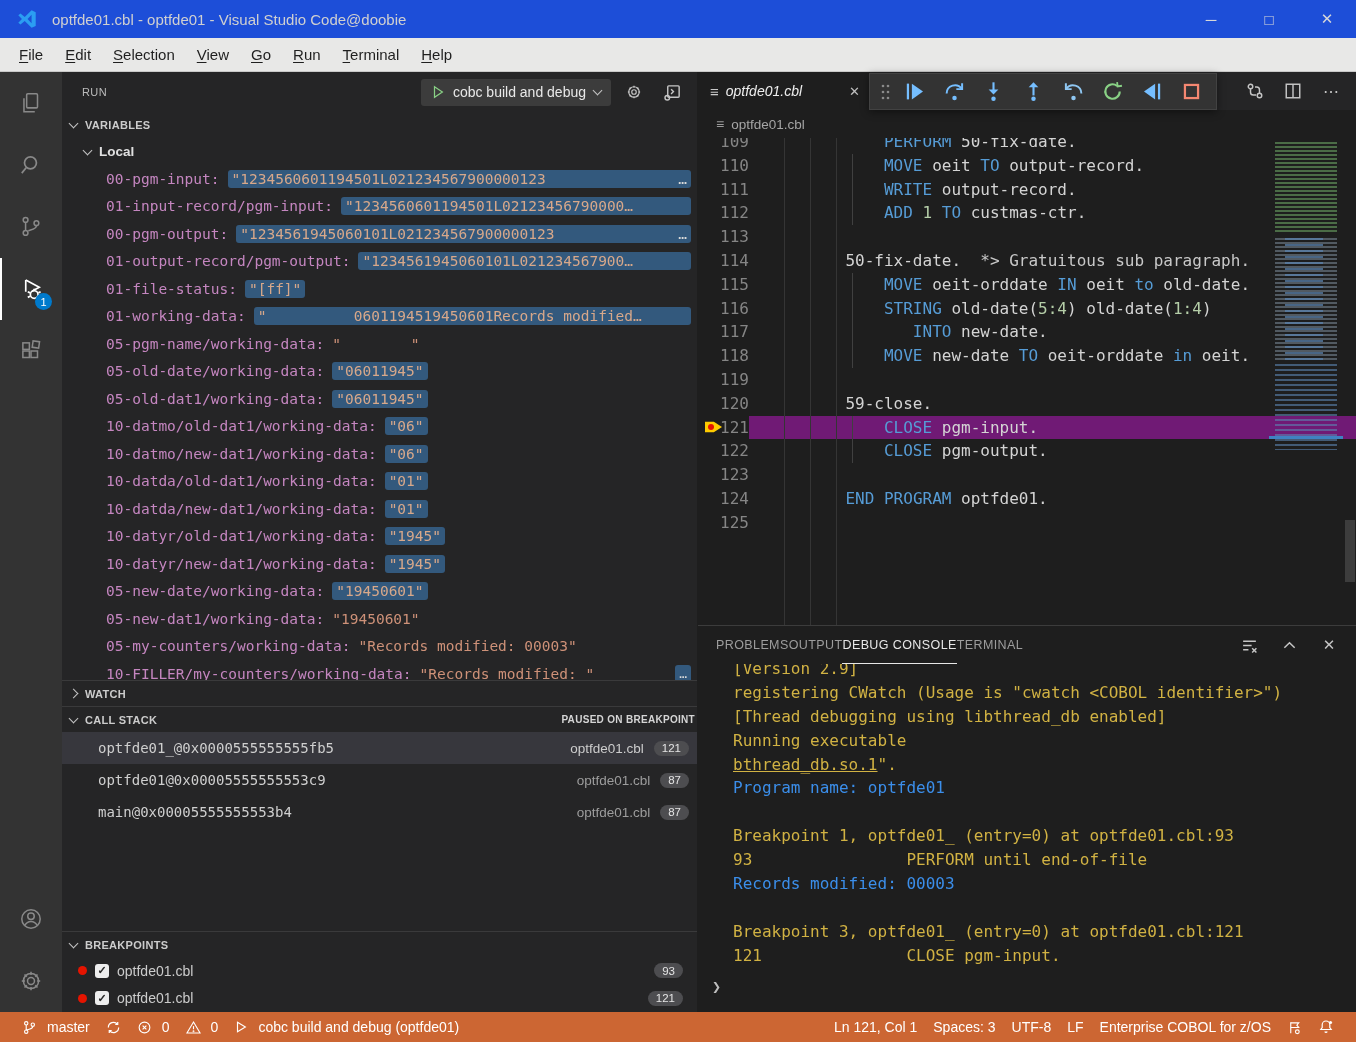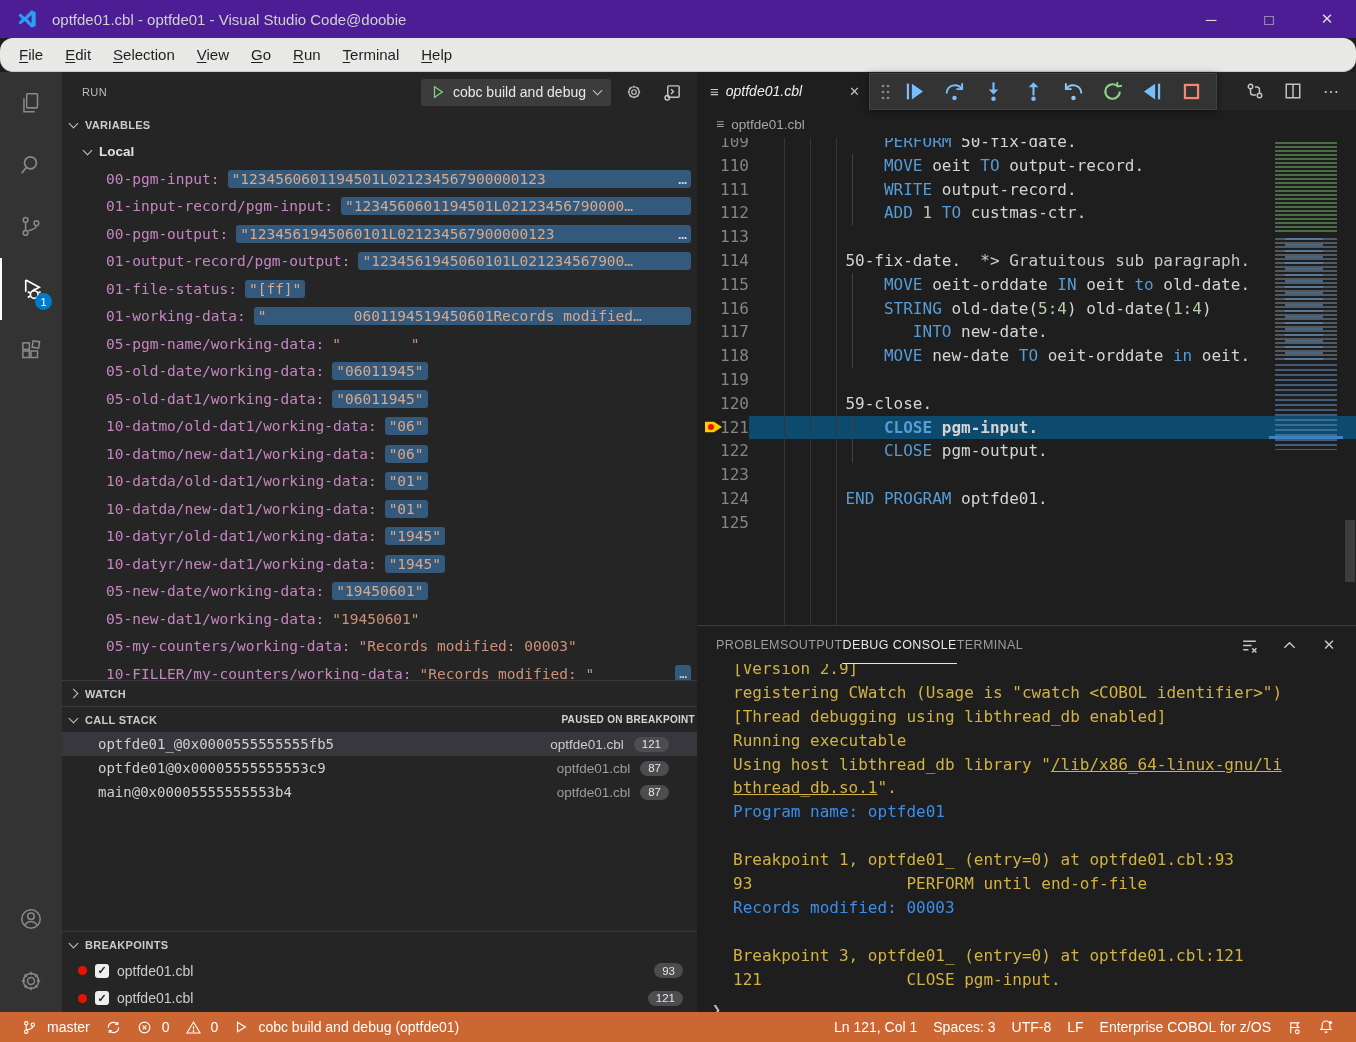--- a/index.html
+++ b/index.html
@@ -9,7 +9,7 @@
 
   
   #titlebar { position:absolute; left:0; top:0; width:1356px; height:38px;
-    background:#4c1d95; display:flex; align-items:center; color:#cccccc; }
+    background:#1d4ed8; display:flex; align-items:center; color:#cccccc; }
   #titlebar .logo { width:22px; height:22px; margin:0 14px 0 16px; }
   #titlebar .title { font-size:15px; color:#d0d0d0; }
   #titlebar .win-controls { margin-left:auto; display:flex; }

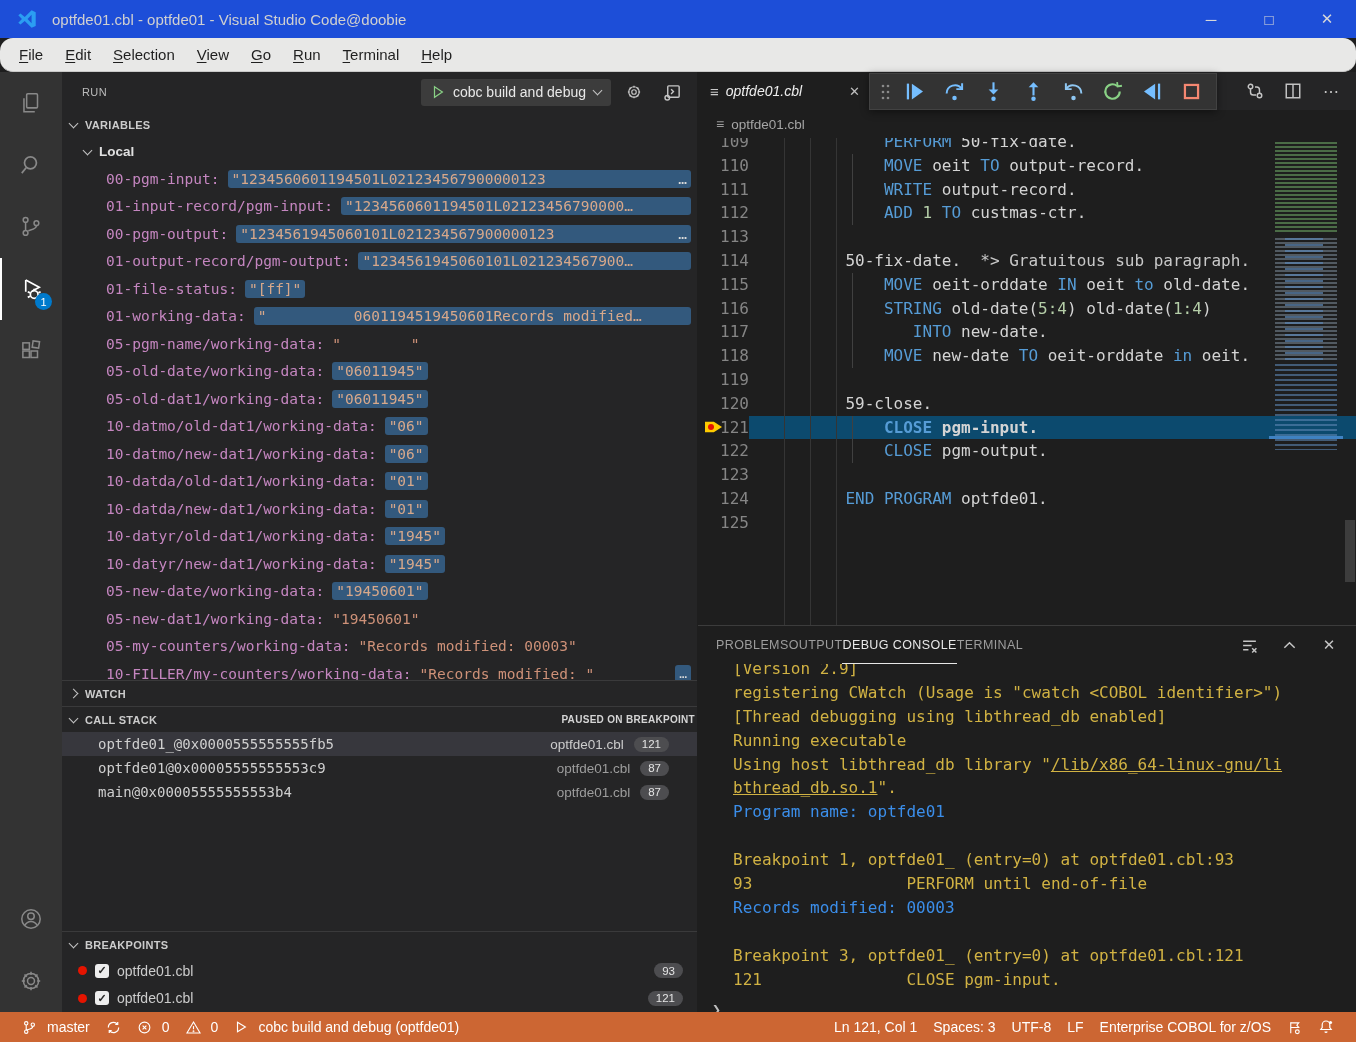--- a/index.html
+++ b/index.html
@@ -19,7 +19,7 @@
   
   #menubar { position:absolute; left:0; top:38px; width:1356px; height:34px;
     background:#e8e8e7; border-bottom:1px solid #c9c9c8; display:flex; align-items:center;
-    padding-left:8px;border-radius:13px; }
+    padding-left:8px; }
   .menu-item { font-size:15px; color:#1f1f1f; padding:4px 11px; cursor:pointer; }
   .menu-item u { text-decoration:underline; text-underline-offset:2px; }
 

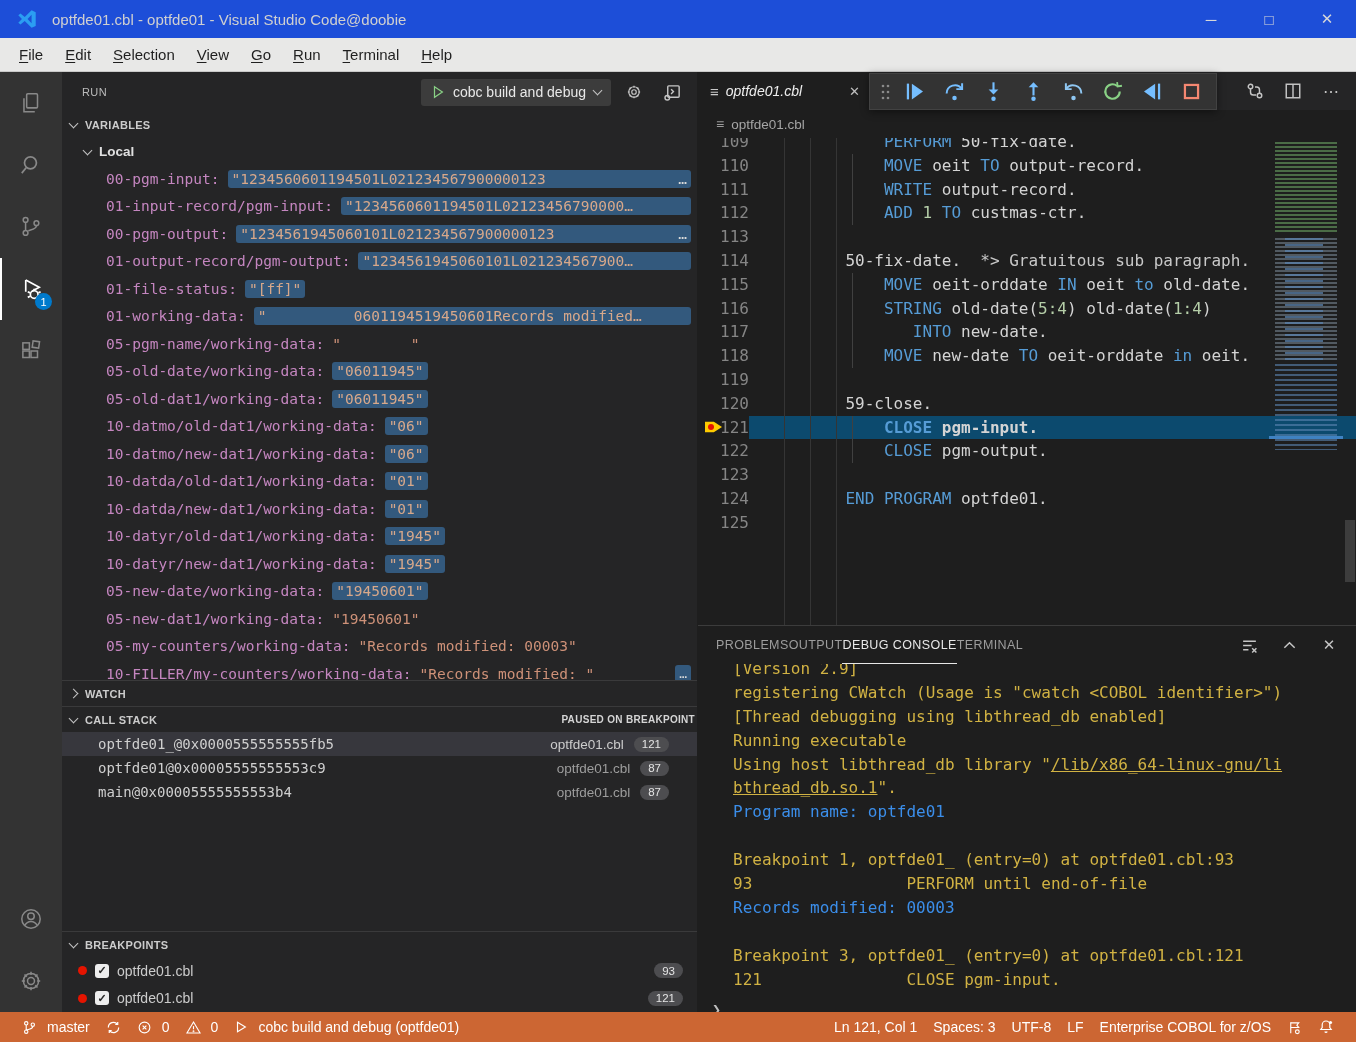--- a/index.html
+++ b/index.html
@@ -124,7 +124,7 @@
     font-family:"DejaVu Sans Mono", monospace; font-size:16px; }
   .gutter-num { width:51px; text-align:right; color:#858585; flex:none; position:relative; z-index:2; }
   .code-text { flex:1; padding-left:29px; white-space:pre; position:relative; overflow:hidden; }
-  .code-line.current .code-text { background:#0c4a6e;font-weight:bold; }
+  .code-line.current .code-text { background:#701a75; }
   .kw { color:#569cd6; } .pl { color:#d4d4d4; } .num { color:#b5cea8; } .cm { color:#c8c8c8; }
   .stmt-guide { position:absolute; left:103px; top:0; bottom:0; border-left:1px solid #404040; }
   .iguide { position:absolute; top:0; bottom:0; border-left:1px solid #353535; z-index:1; }

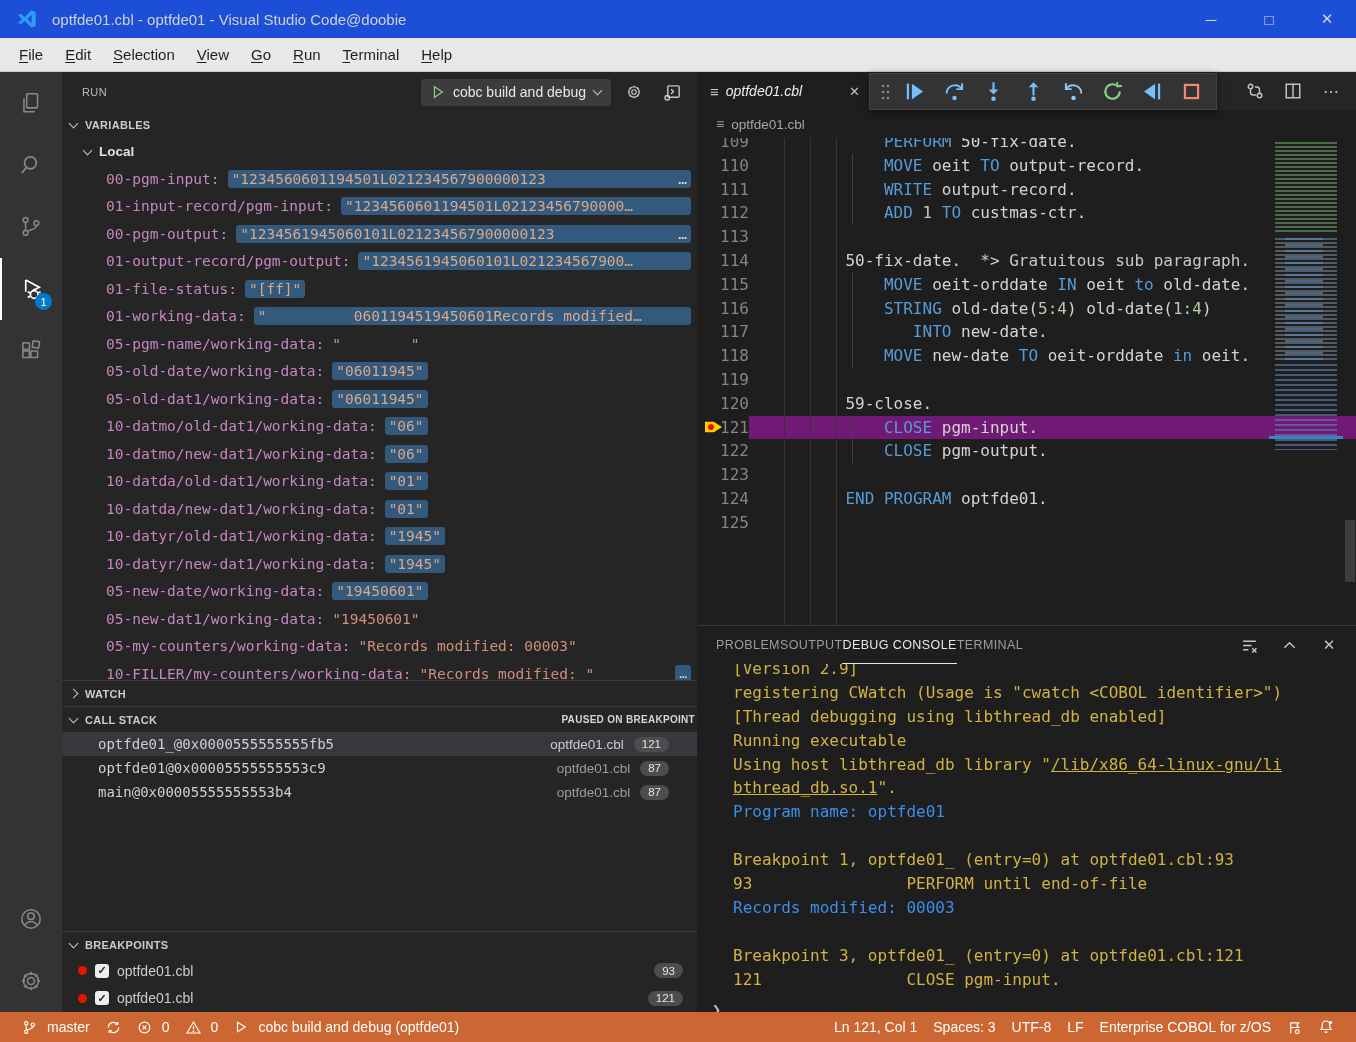--- a/index.html
+++ b/index.html
@@ -73,7 +73,7 @@
   .trail-chip { margin-left:auto; background:#33597d; border-radius:3px; padding:1px 4px;
     color:#d9d9d9; font-size:13px; }
 
-  .cs-row { height:24px; display:flex; align-items:center; padding:0 28px 0 36px; cursor:pointer; }
+  .cs-row { height:32px; display:flex; align-items:center; padding:0 8px 0 36px; cursor:pointer; }
   .cs-row.selected { background:#37373d; }
   .cs-fn { font-family:"DejaVu Sans Mono", monospace; font-size:14px; color:#cfcfcf; }
   .cs-file { margin-left:auto; font-size:13.5px; color:#9d9d9d; padding-right:10px; }

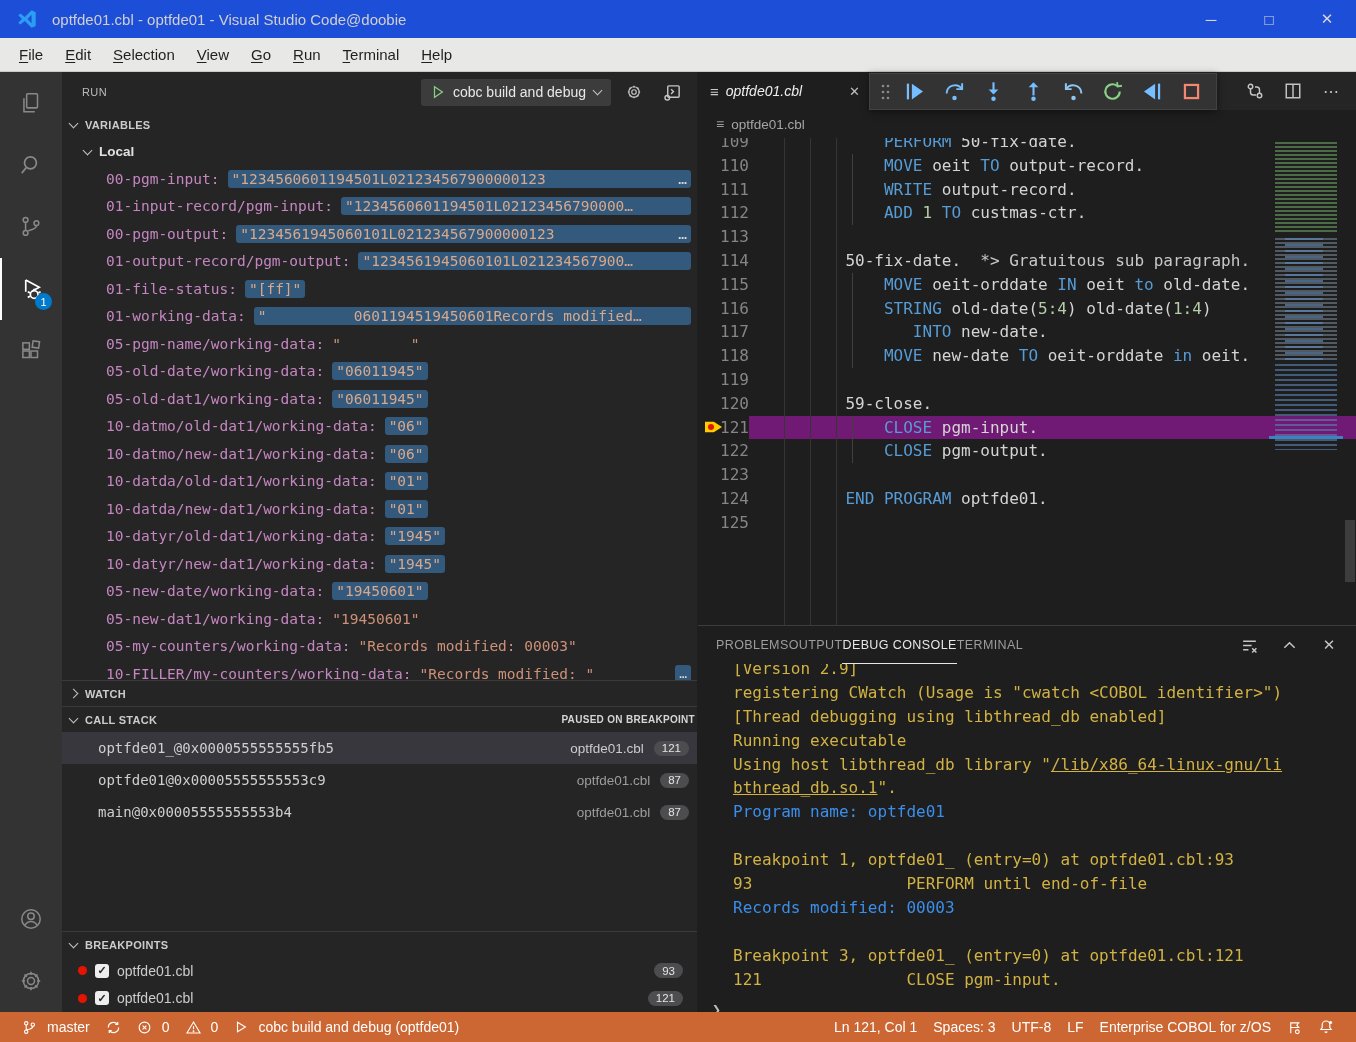--- a/index.html
+++ b/index.html
@@ -580,7 +580,6 @@
             <div class="con-line"><span class="y">registering CWatch (Usage is "cwatch &lt;COBOL identifier&gt;")</span></div>
             <div class="con-line"><span class="y">[Thread debugging using libthread_db enabled]</span></div>
             <div class="con-line"><span class="y">Running executable</span></div>
-            <div class="con-line"><span class="y">Using host libthread_db library "</span><span class="yl">/lib/x86_64-linux-gnu/li</span></div>
             <div class="con-line"><span class="yl">bthread_db.so.1</span><span class="y">".</span></div>
             <div class="con-line"><span class="b">Program name: optfde01</span></div>
             <div class="con-line">&nbsp;</div>

